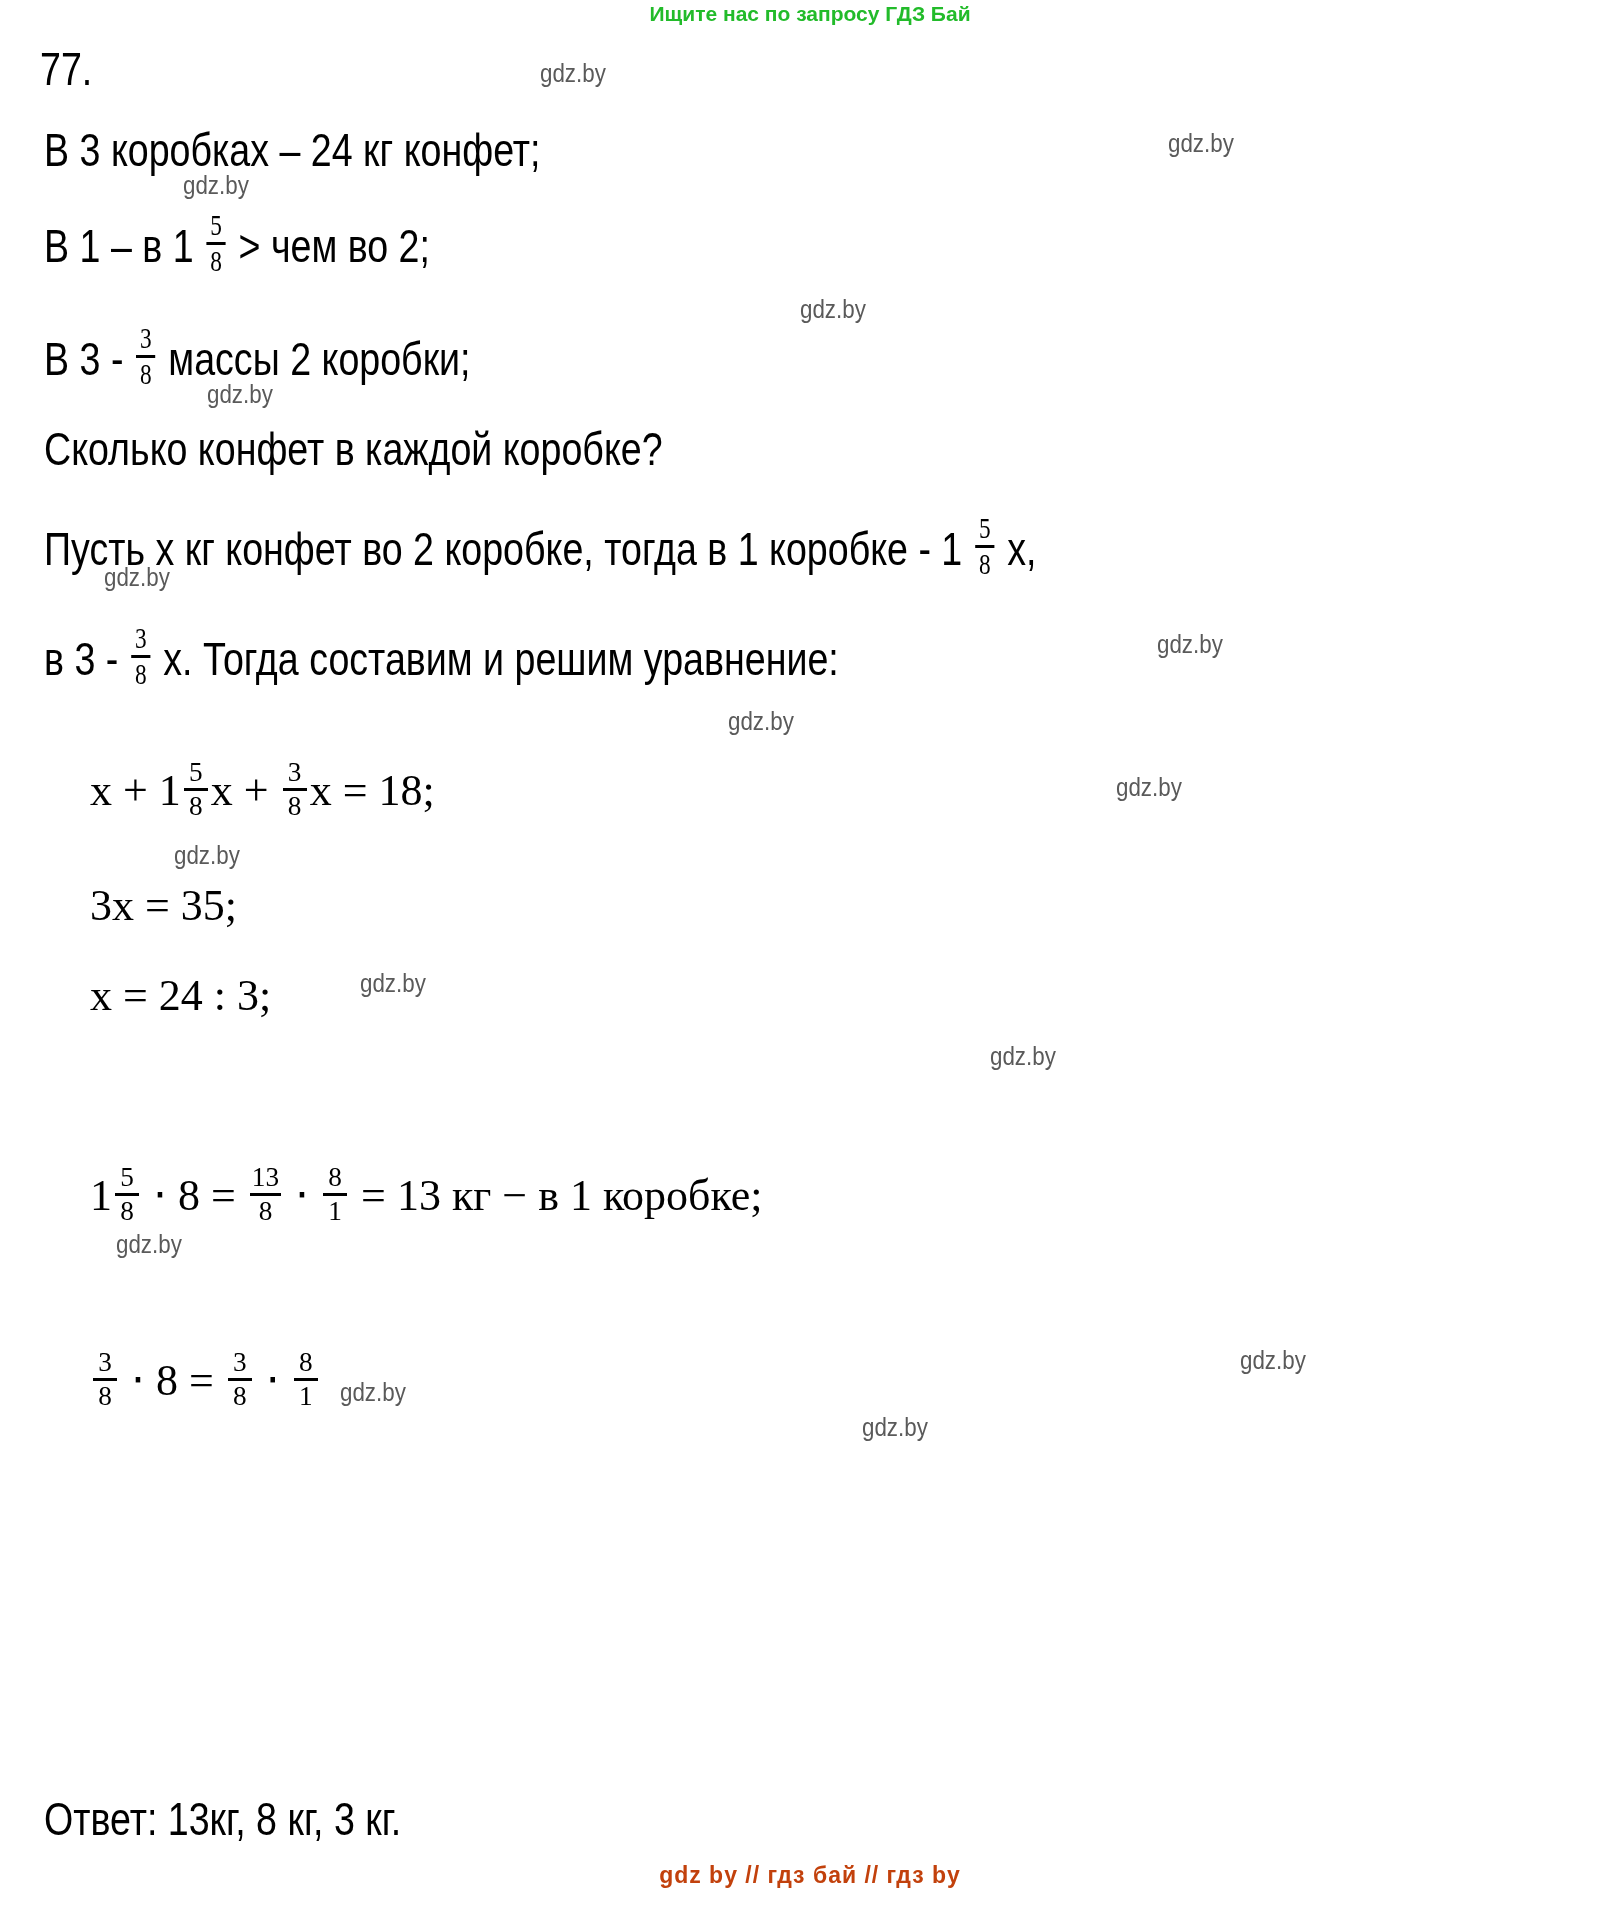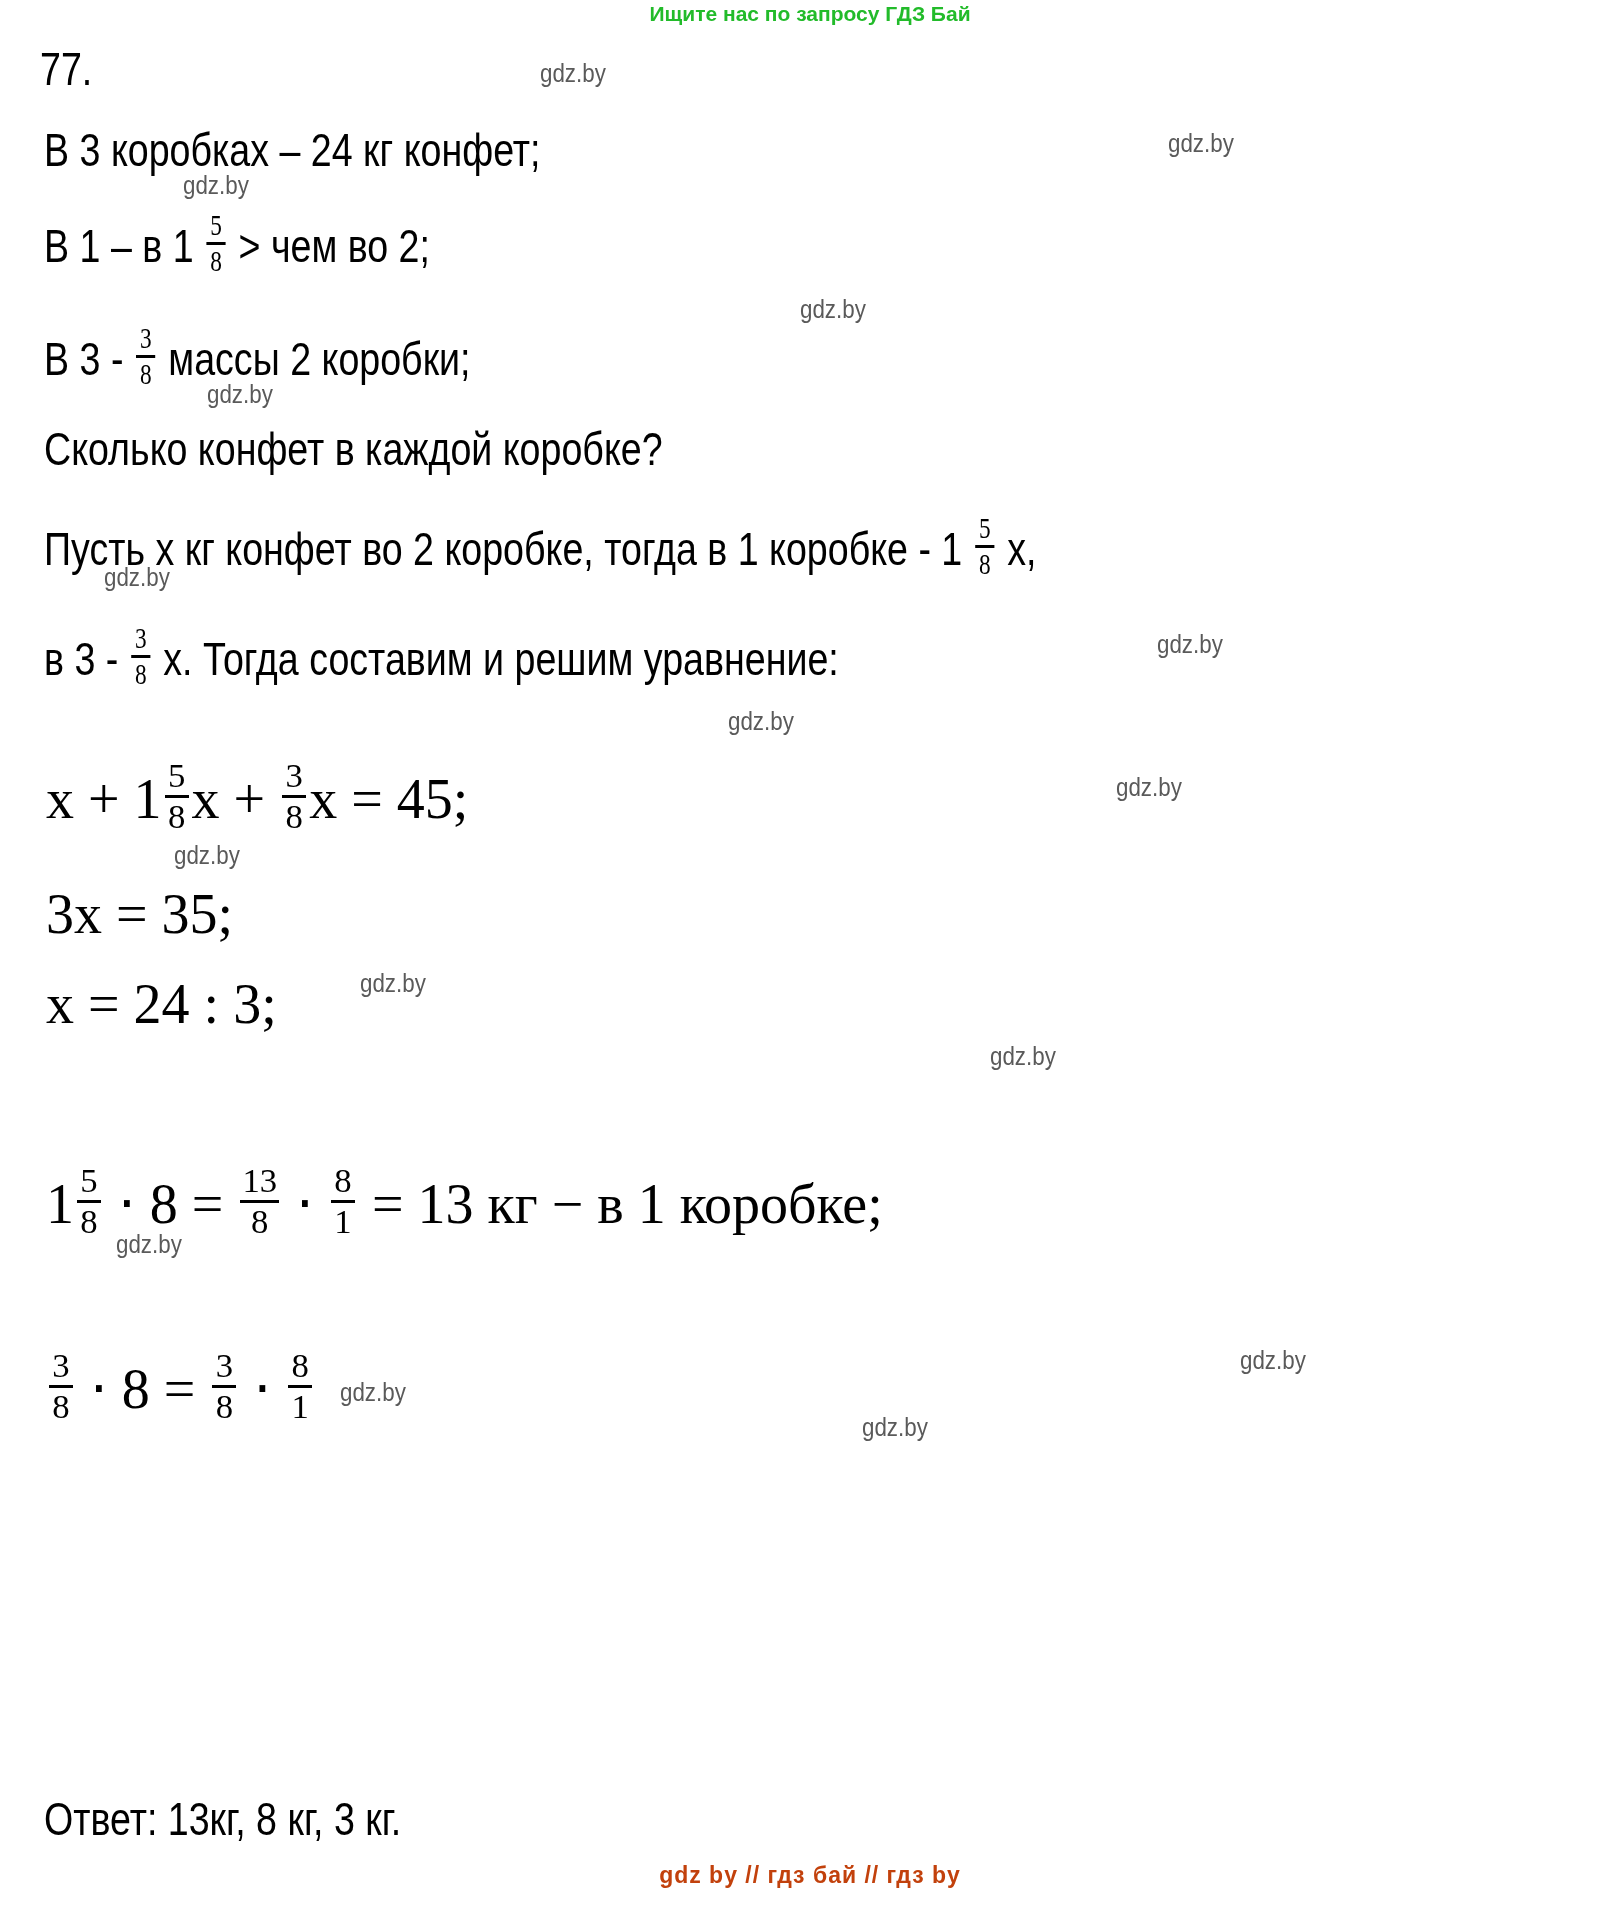--- a/index.html
+++ b/index.html
@@ -62,8 +62,9 @@
   
   .serif{
     font-family:"Liberation Serif", serif;
-    font-size:56px;
+    font-size:44px;
     color:#000;
+    margin-left:44px;
   }
   .num{
     font-family:"Liberation Sans", sans-serif;

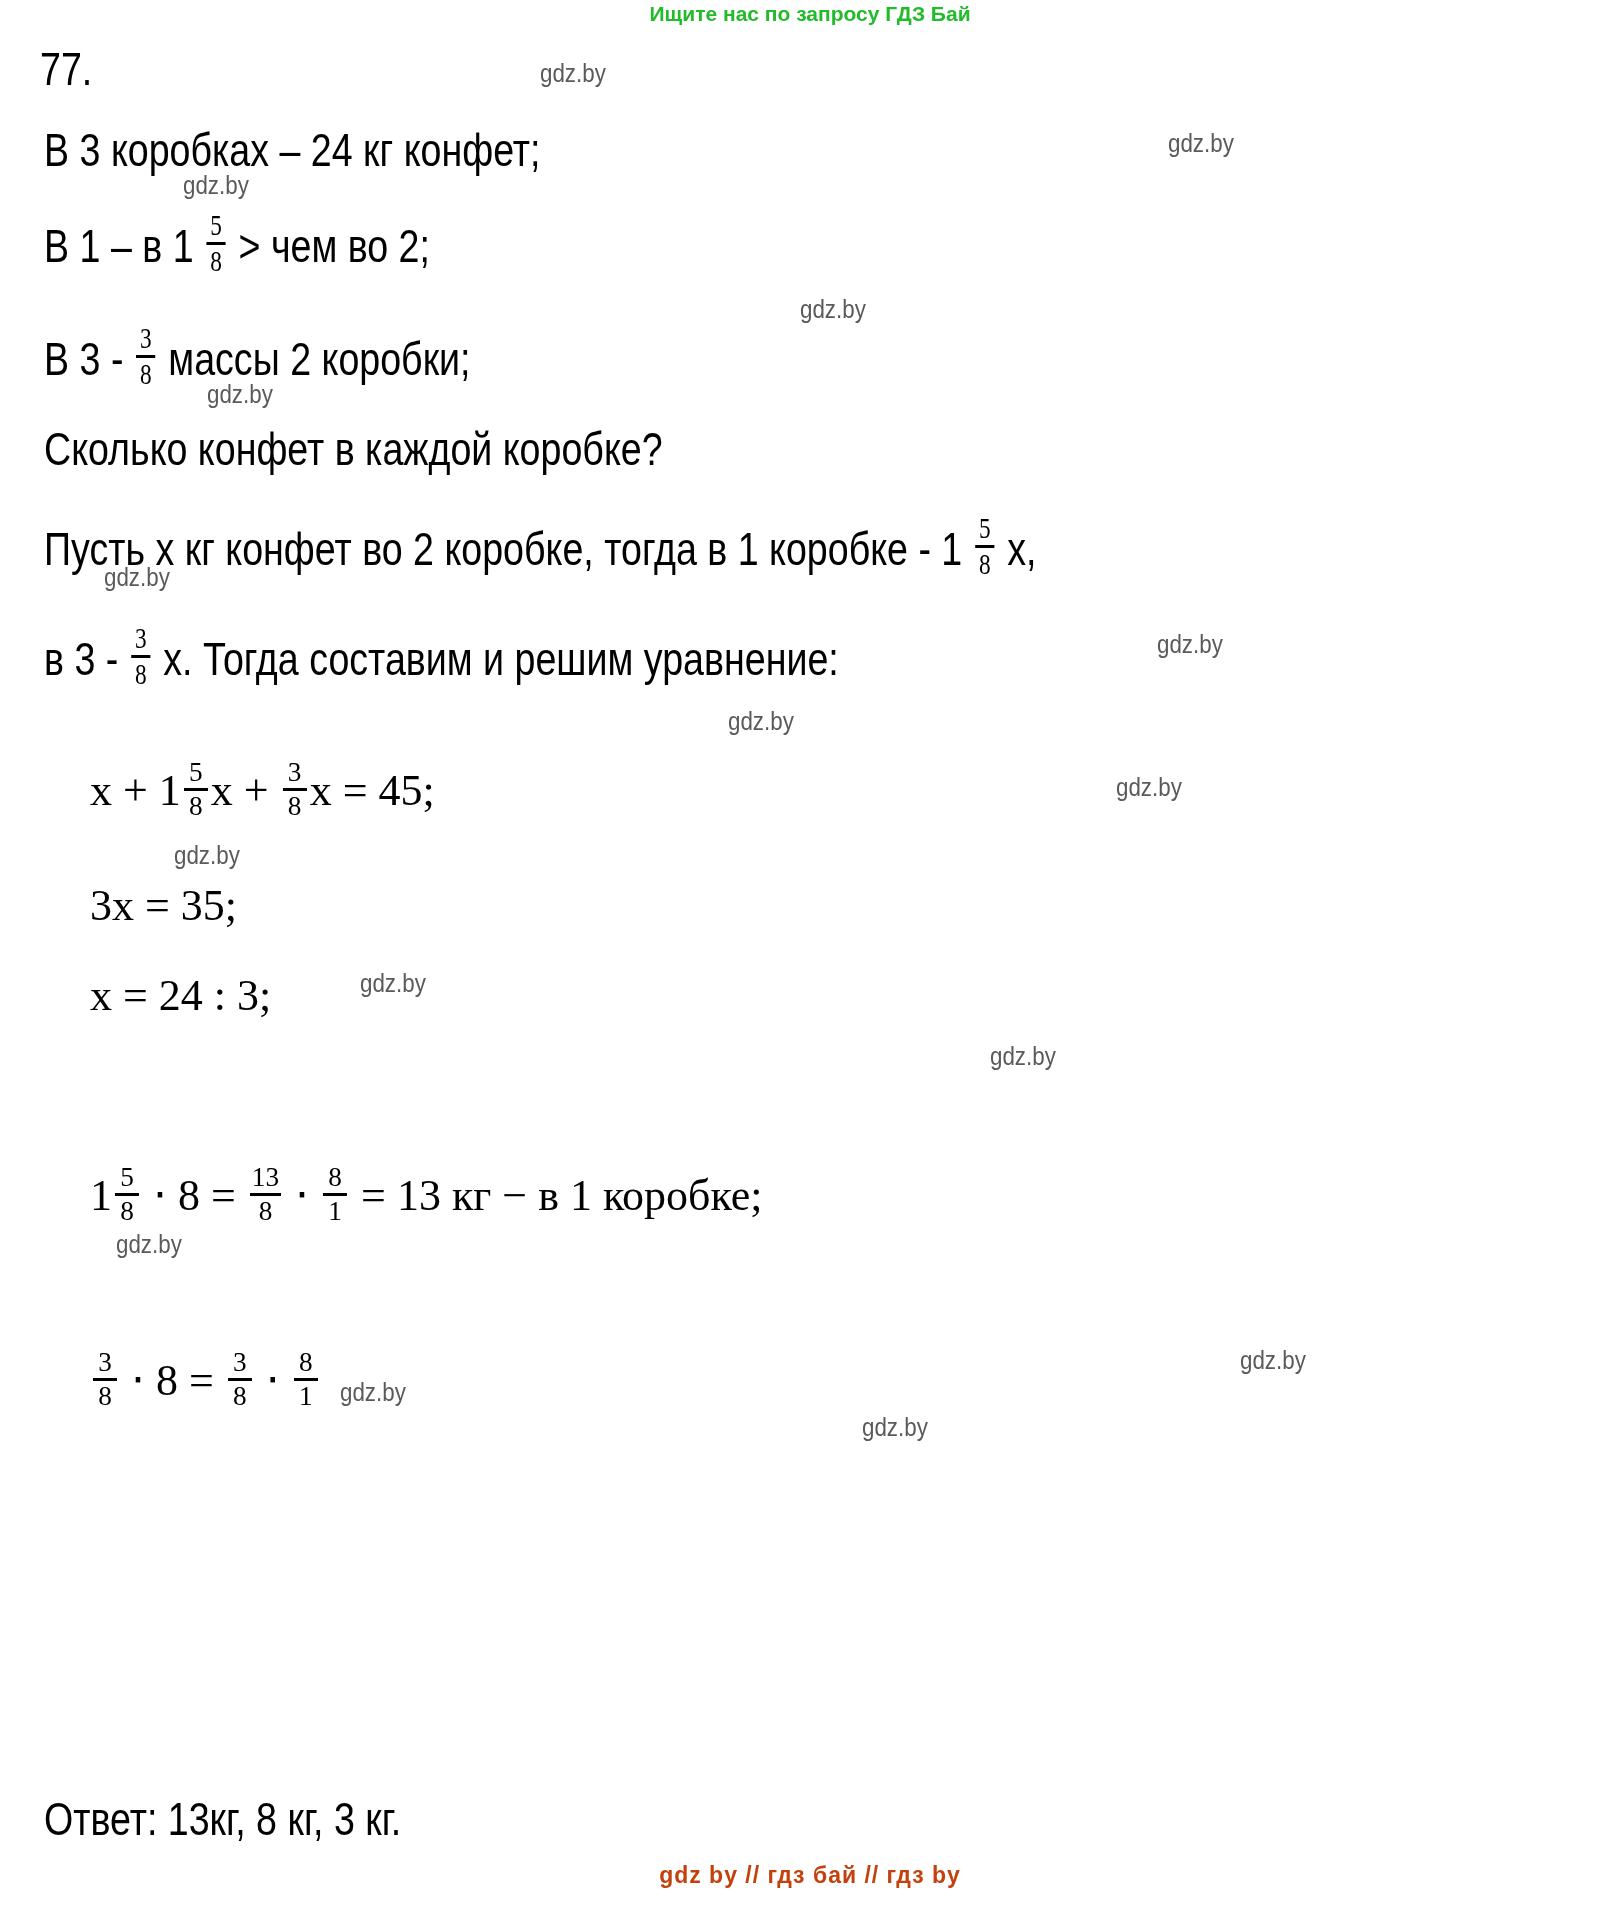--- a/index.html
+++ b/index.html
@@ -186,7 +186,7 @@
         <span class="n">3</span>
         <span class="bar"></span>
         <span class="d">8</span>
-      </span><span class="mid">х = 45;</span></div>
+      </span><span class="mid">х = 18;</span></div>
 
   <div class="ln serif" style="left:46px; top:880px;" id="step-1"><span class="mid">3х = 35;</span></div>
 

